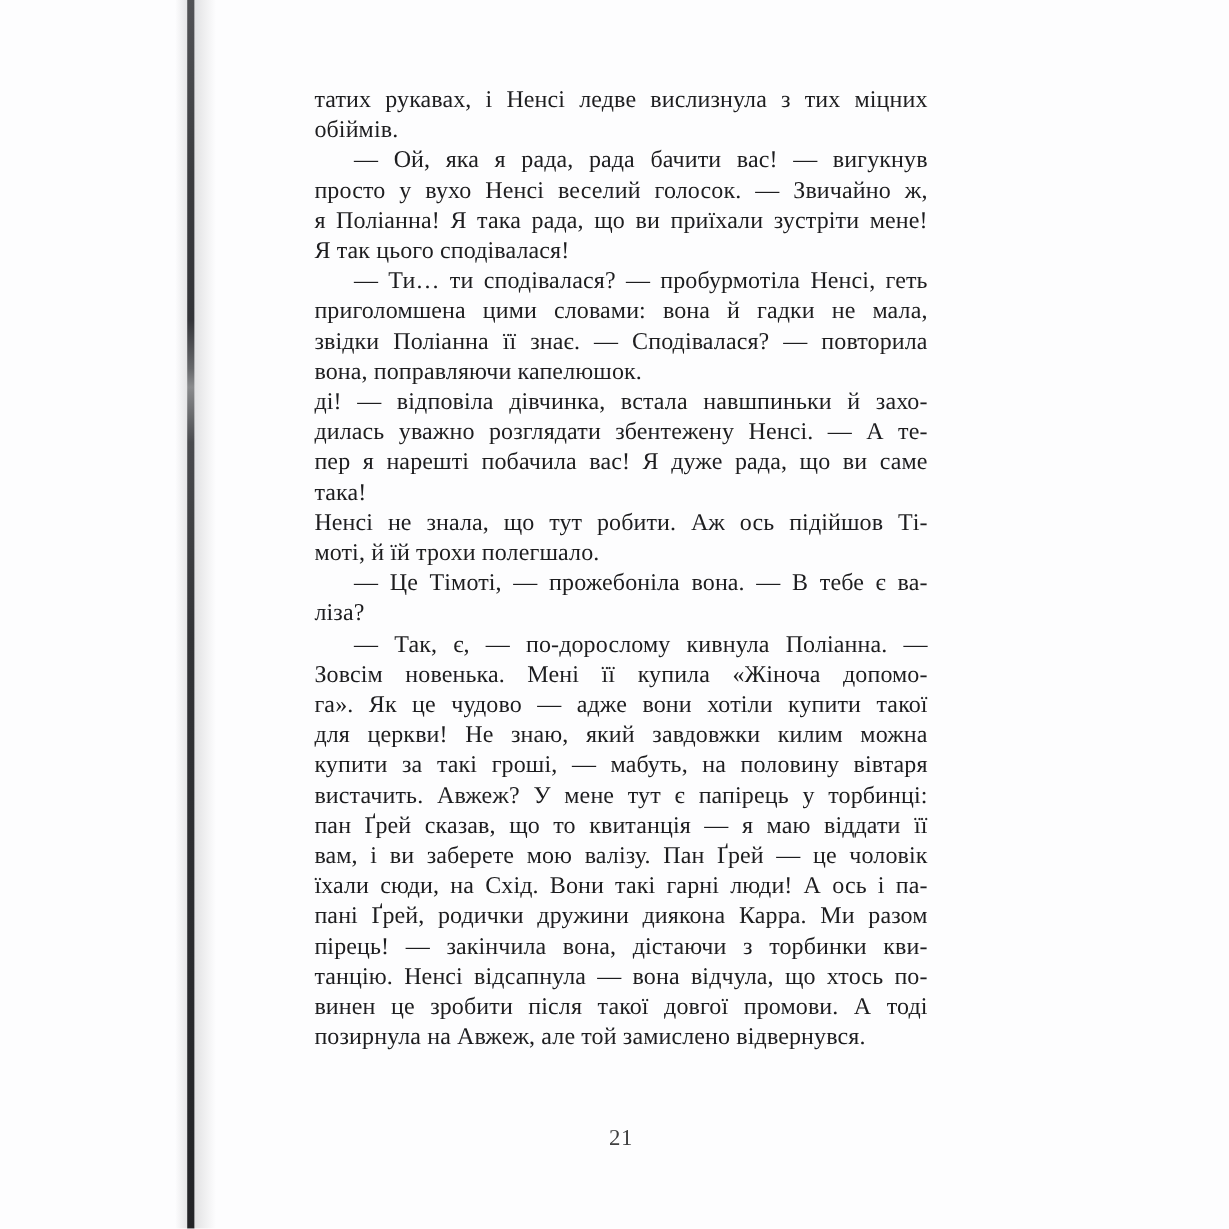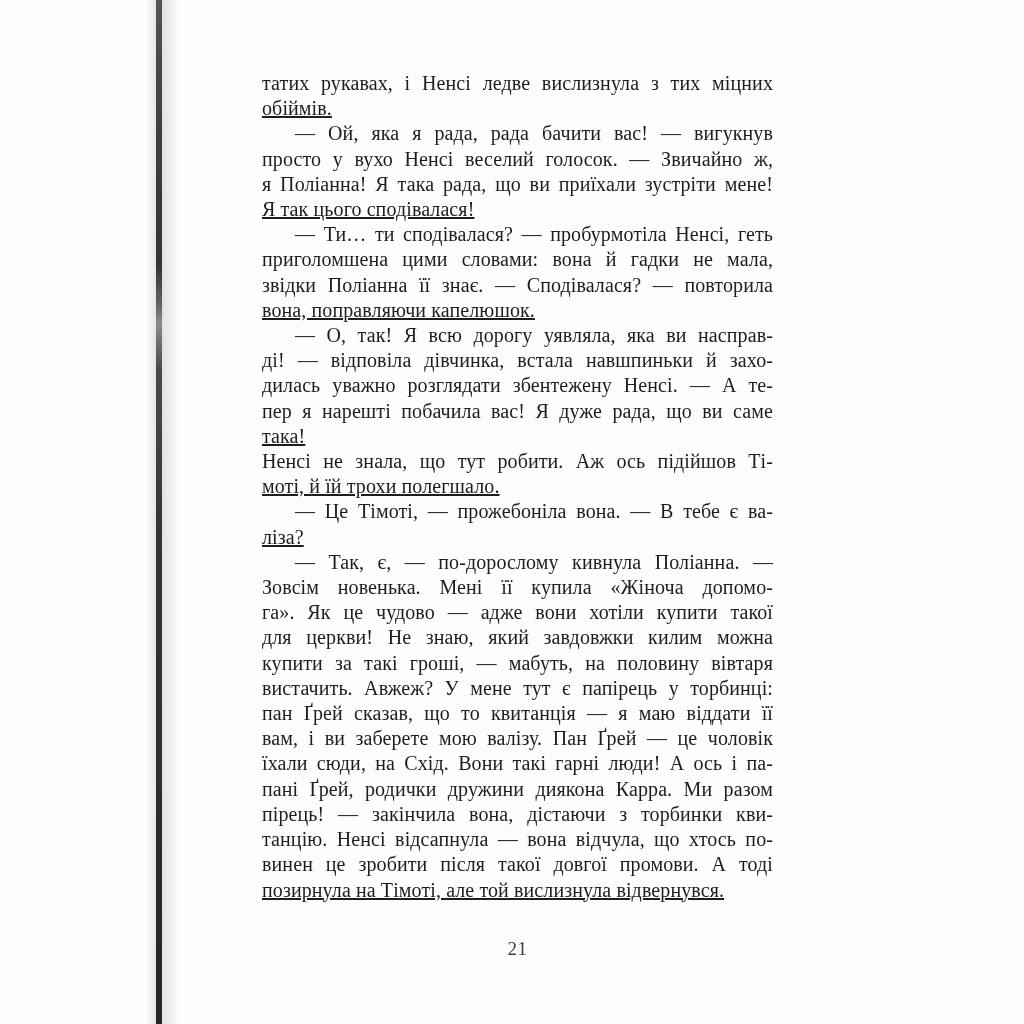--- a/index.html
+++ b/index.html
@@ -71,7 +71,6 @@
   }
   .line.last {
     text-align-last: left;
-    text-decoration: underline;
   }
   .para.indent .line.first {
     text-indent: 33px;

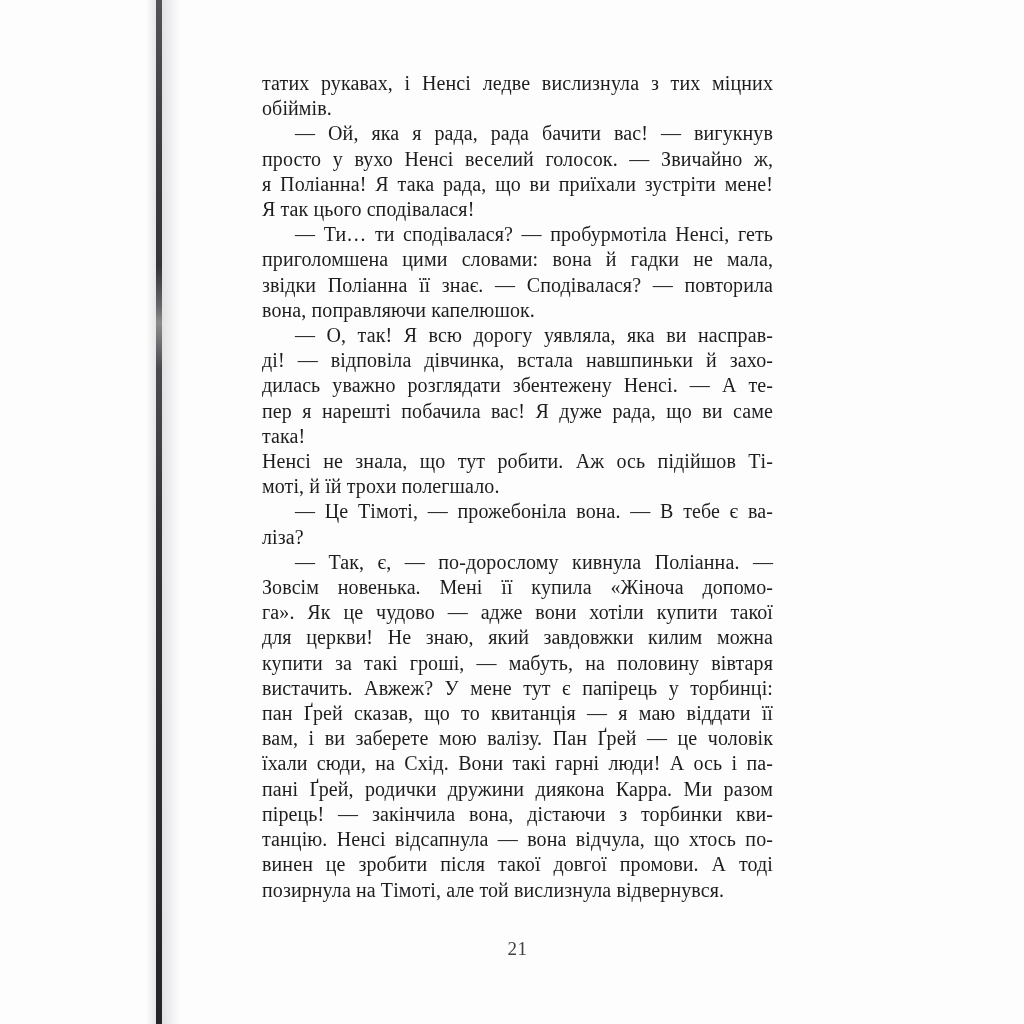--- a/index.html
+++ b/index.html
@@ -111,7 +111,6 @@
         <div class="line last">вона, поправляючи капелюшок.</div>
       </div>
       <div class="para indent">
-        <div class="line first">— О, так! Я всю дорогу уявляла, яка ви насправ-</div>
         <div class="line">ді! — відповіла дівчинка, встала навшпиньки й захо-</div>
         <div class="line">дилась уважно розглядати збентежену Ненсі. — А те-</div>
         <div class="line">пер я нарешті побачила вас! Я дуже рада, що ви саме</div>

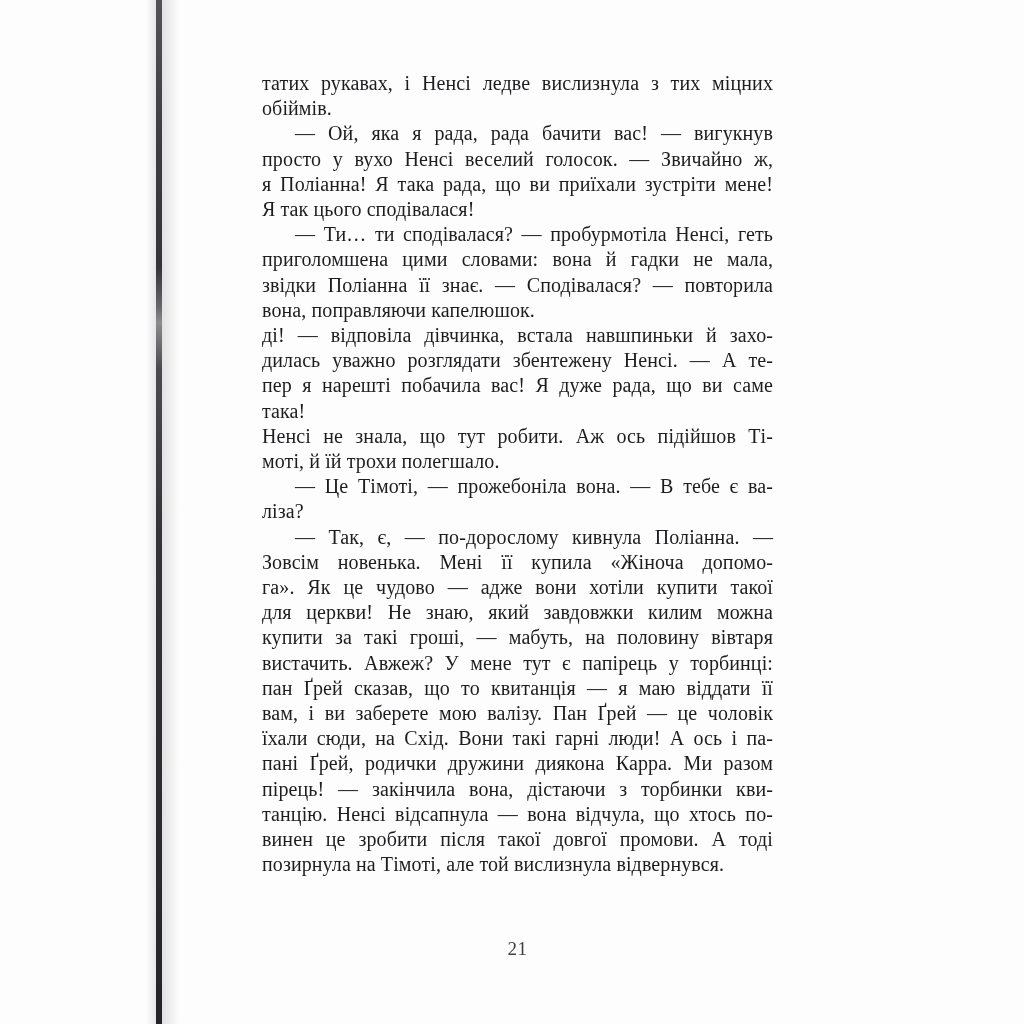--- a/index.html
+++ b/index.html
@@ -138,7 +138,7 @@
         <div class="line">пірець! — закінчила вона, дістаючи з торбинки кви-</div>
         <div class="line">танцію. Ненсі відсапнула — вона відчула, що хтось по-</div>
         <div class="line">винен це зробити після такої довгої промови. А тоді</div>
-        <div class="line last">позирнула на Тімоті, але той вислизнула відвернувся.</div>
+        <div class="line last">позирнула на Авжеж, але той замислено відвернувся.</div>
       </div>
     </div>
 

